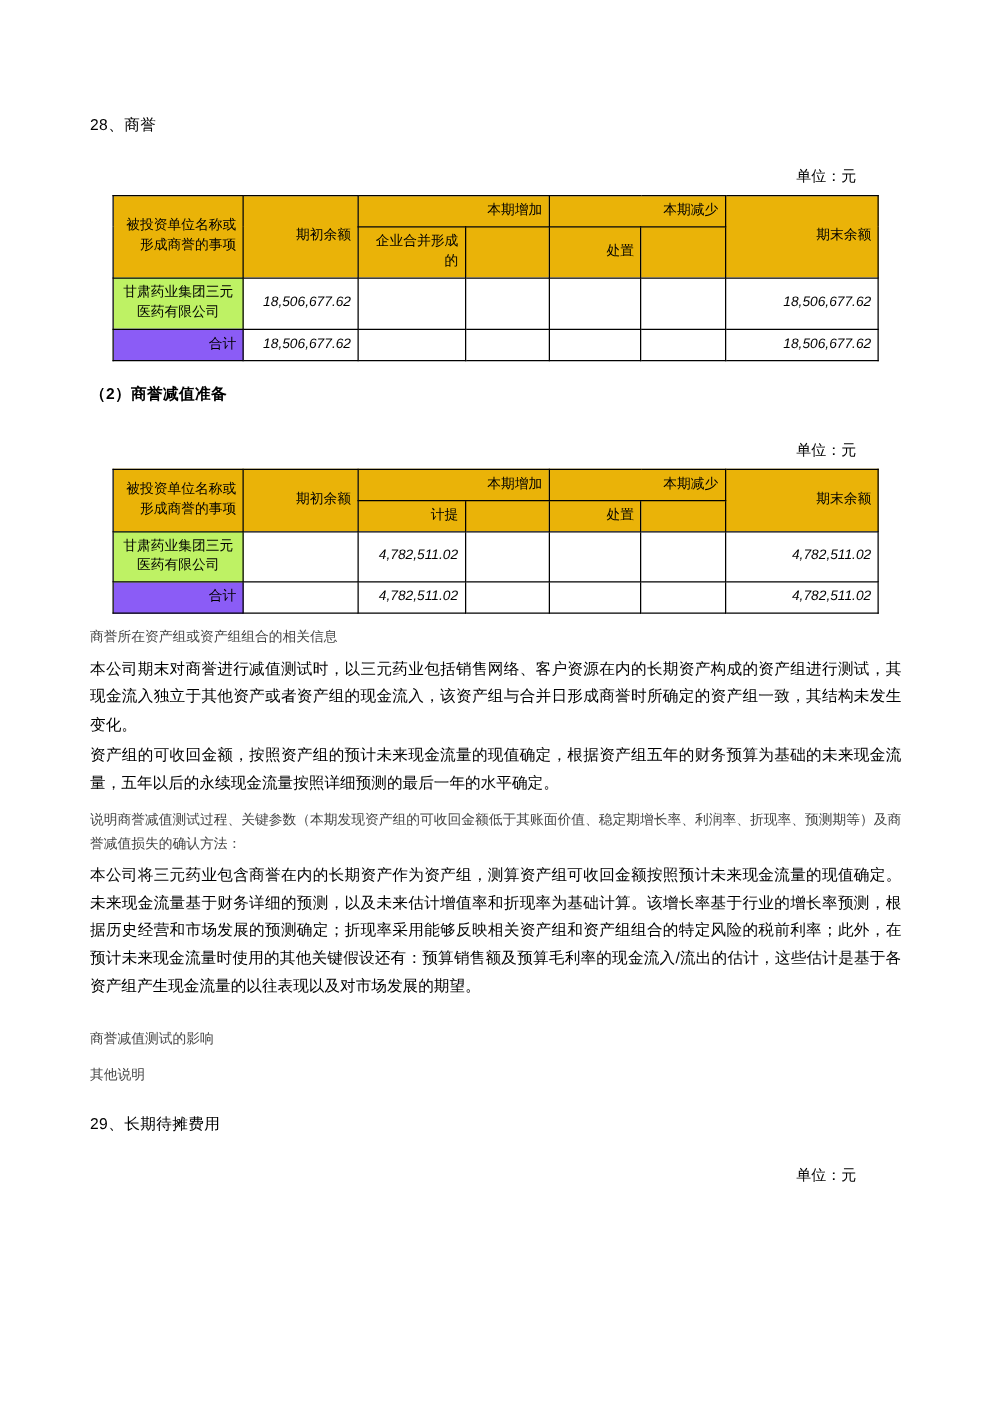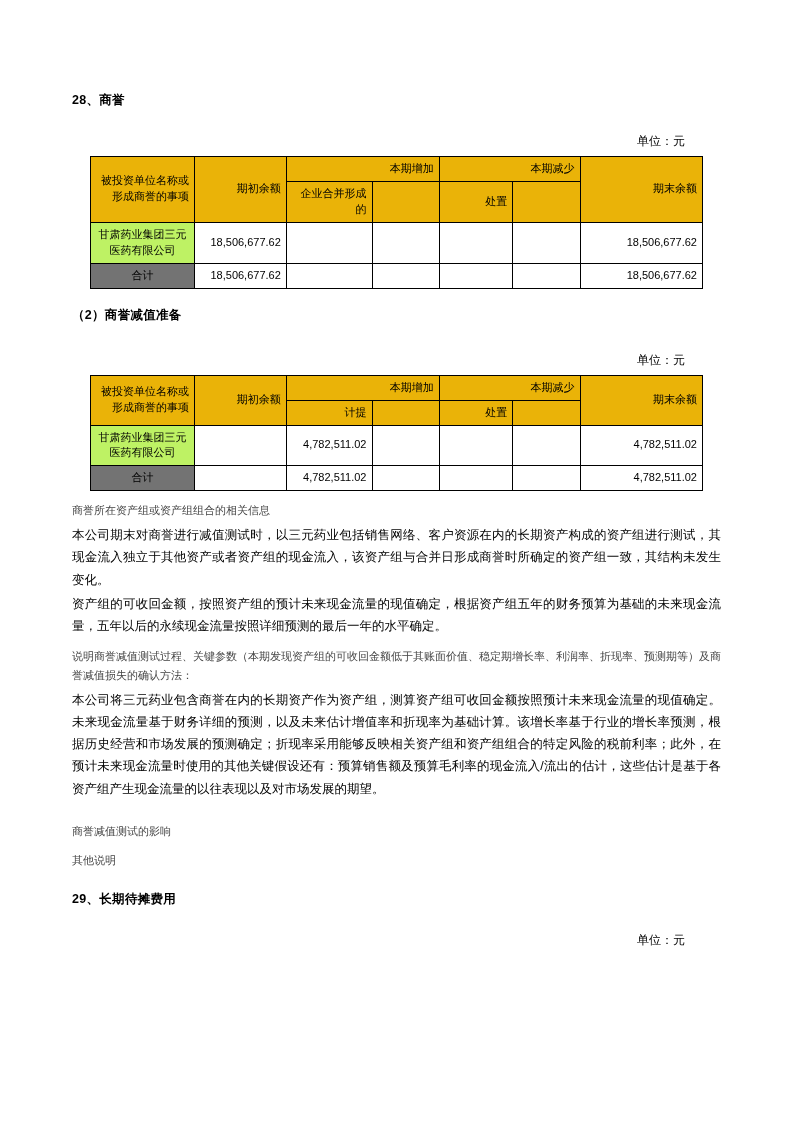--- a/index.html
+++ b/index.html
@@ -22,7 +22,7 @@
   }
   .section-title {
     font-family: "Liberation Sans", "DejaVu Sans", sans-serif;
-    font-weight: bold;
+    font-weight: normal;
     font-size: 12.5px;
     margin: 0 0 24px 0;
     letter-spacing: 0.3px;

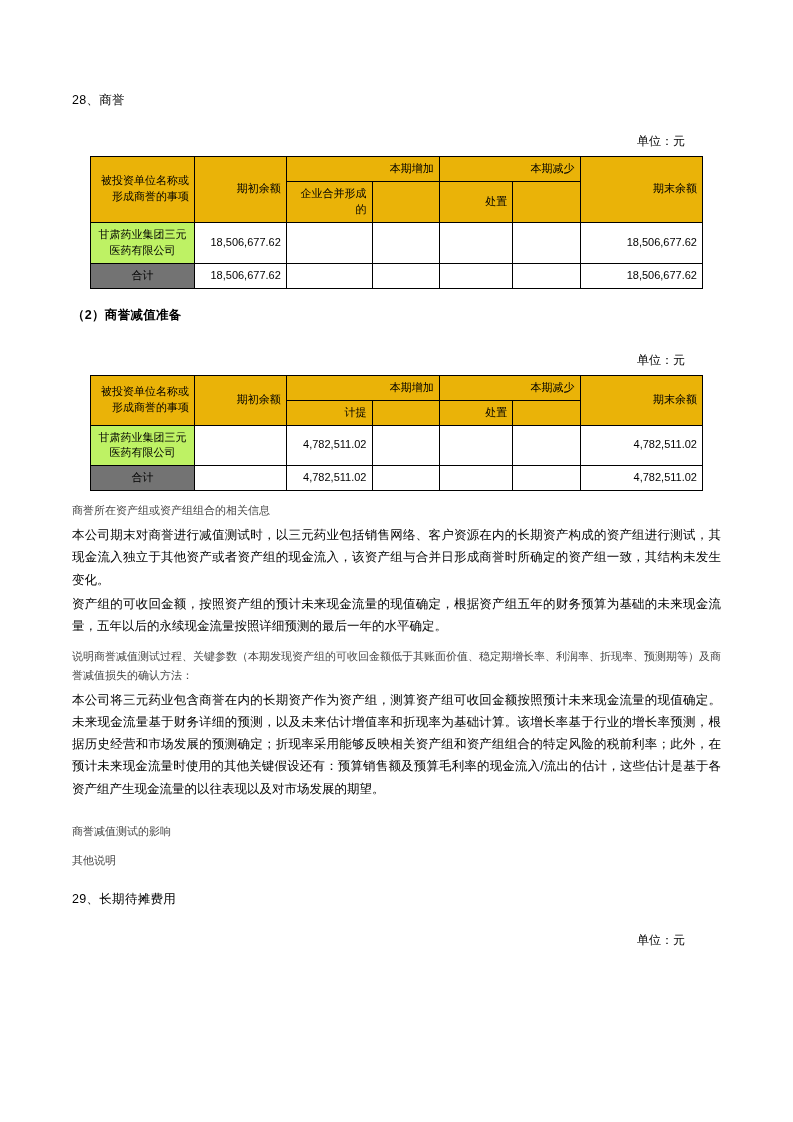--- a/index.html
+++ b/index.html
@@ -72,6 +72,7 @@
     text-align: right;
     padding-right: 6px;
     background: #ffffff;
+    font-style: italic;
   }
   .empty {
     background: #ffffff;

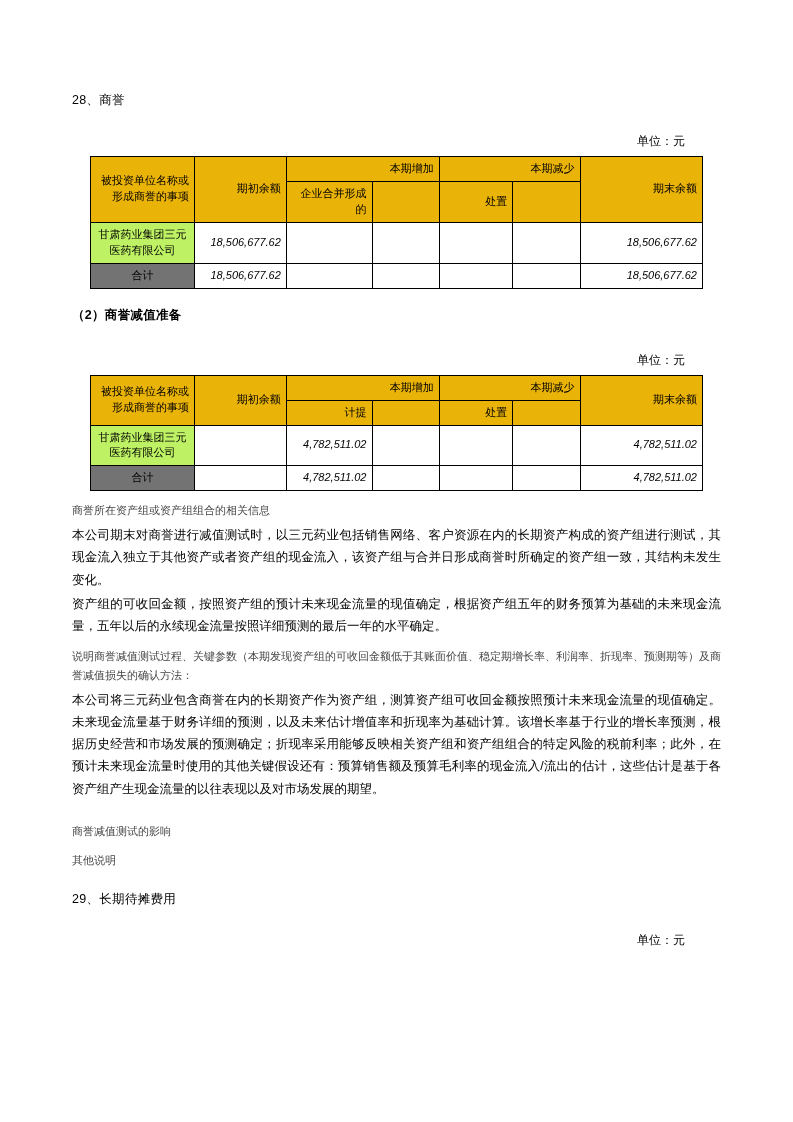--- a/index.html
+++ b/index.html
@@ -65,8 +65,8 @@
     line-height: 1.55;
   }
   .cell-total {
-    background: #737373;
-    text-align: center;
+    background: #8b5cf6;
+    text-align: right;
   }
   .num {
     text-align: right;

